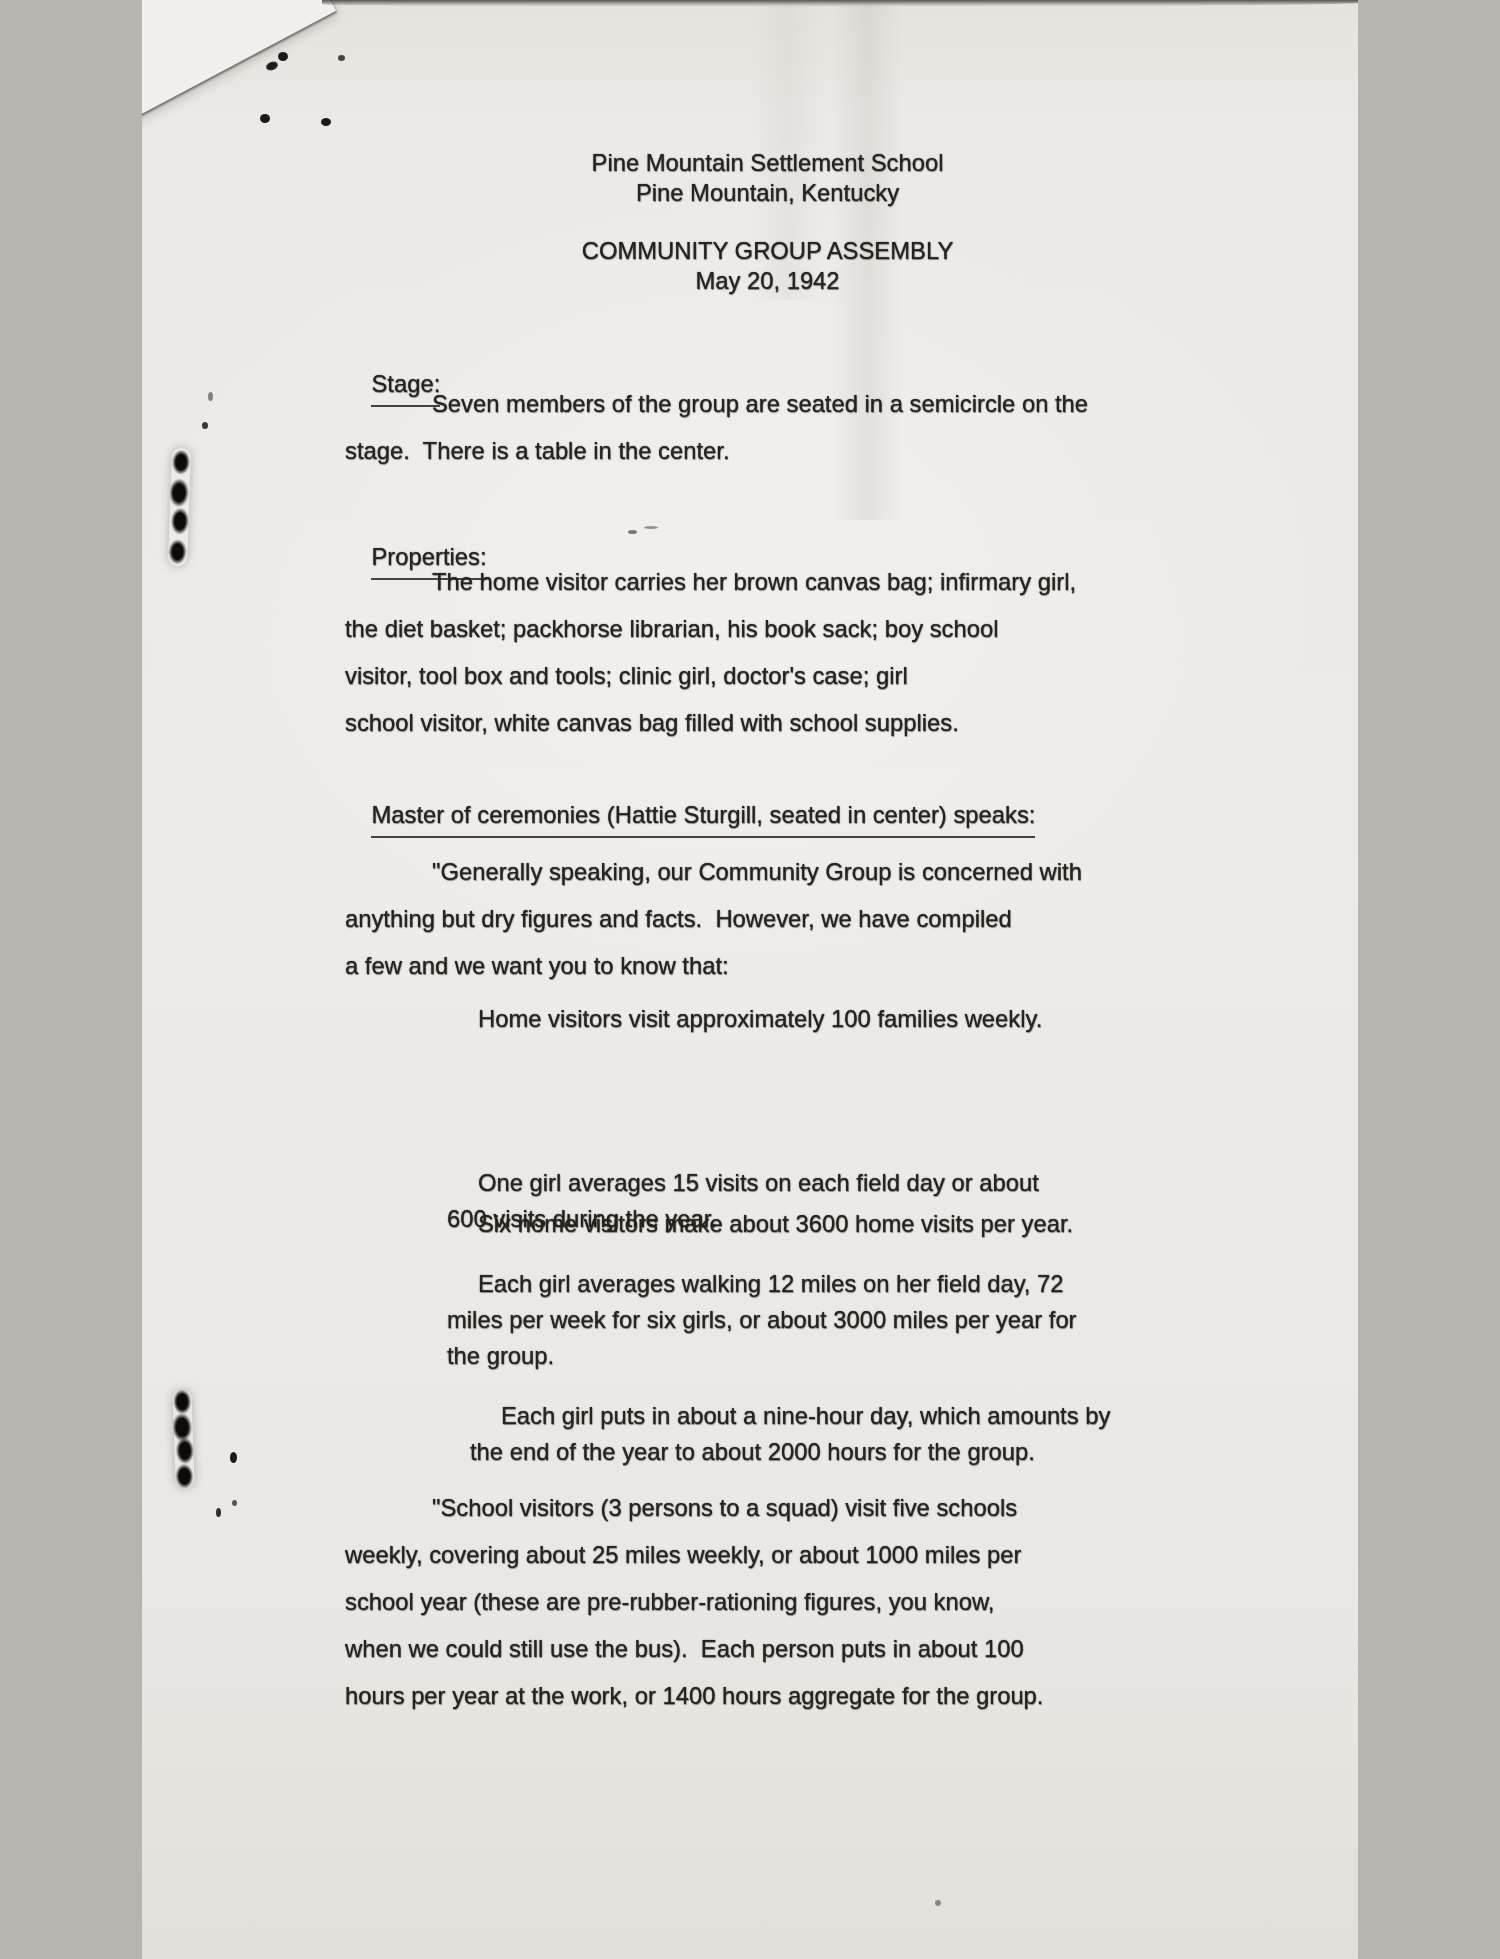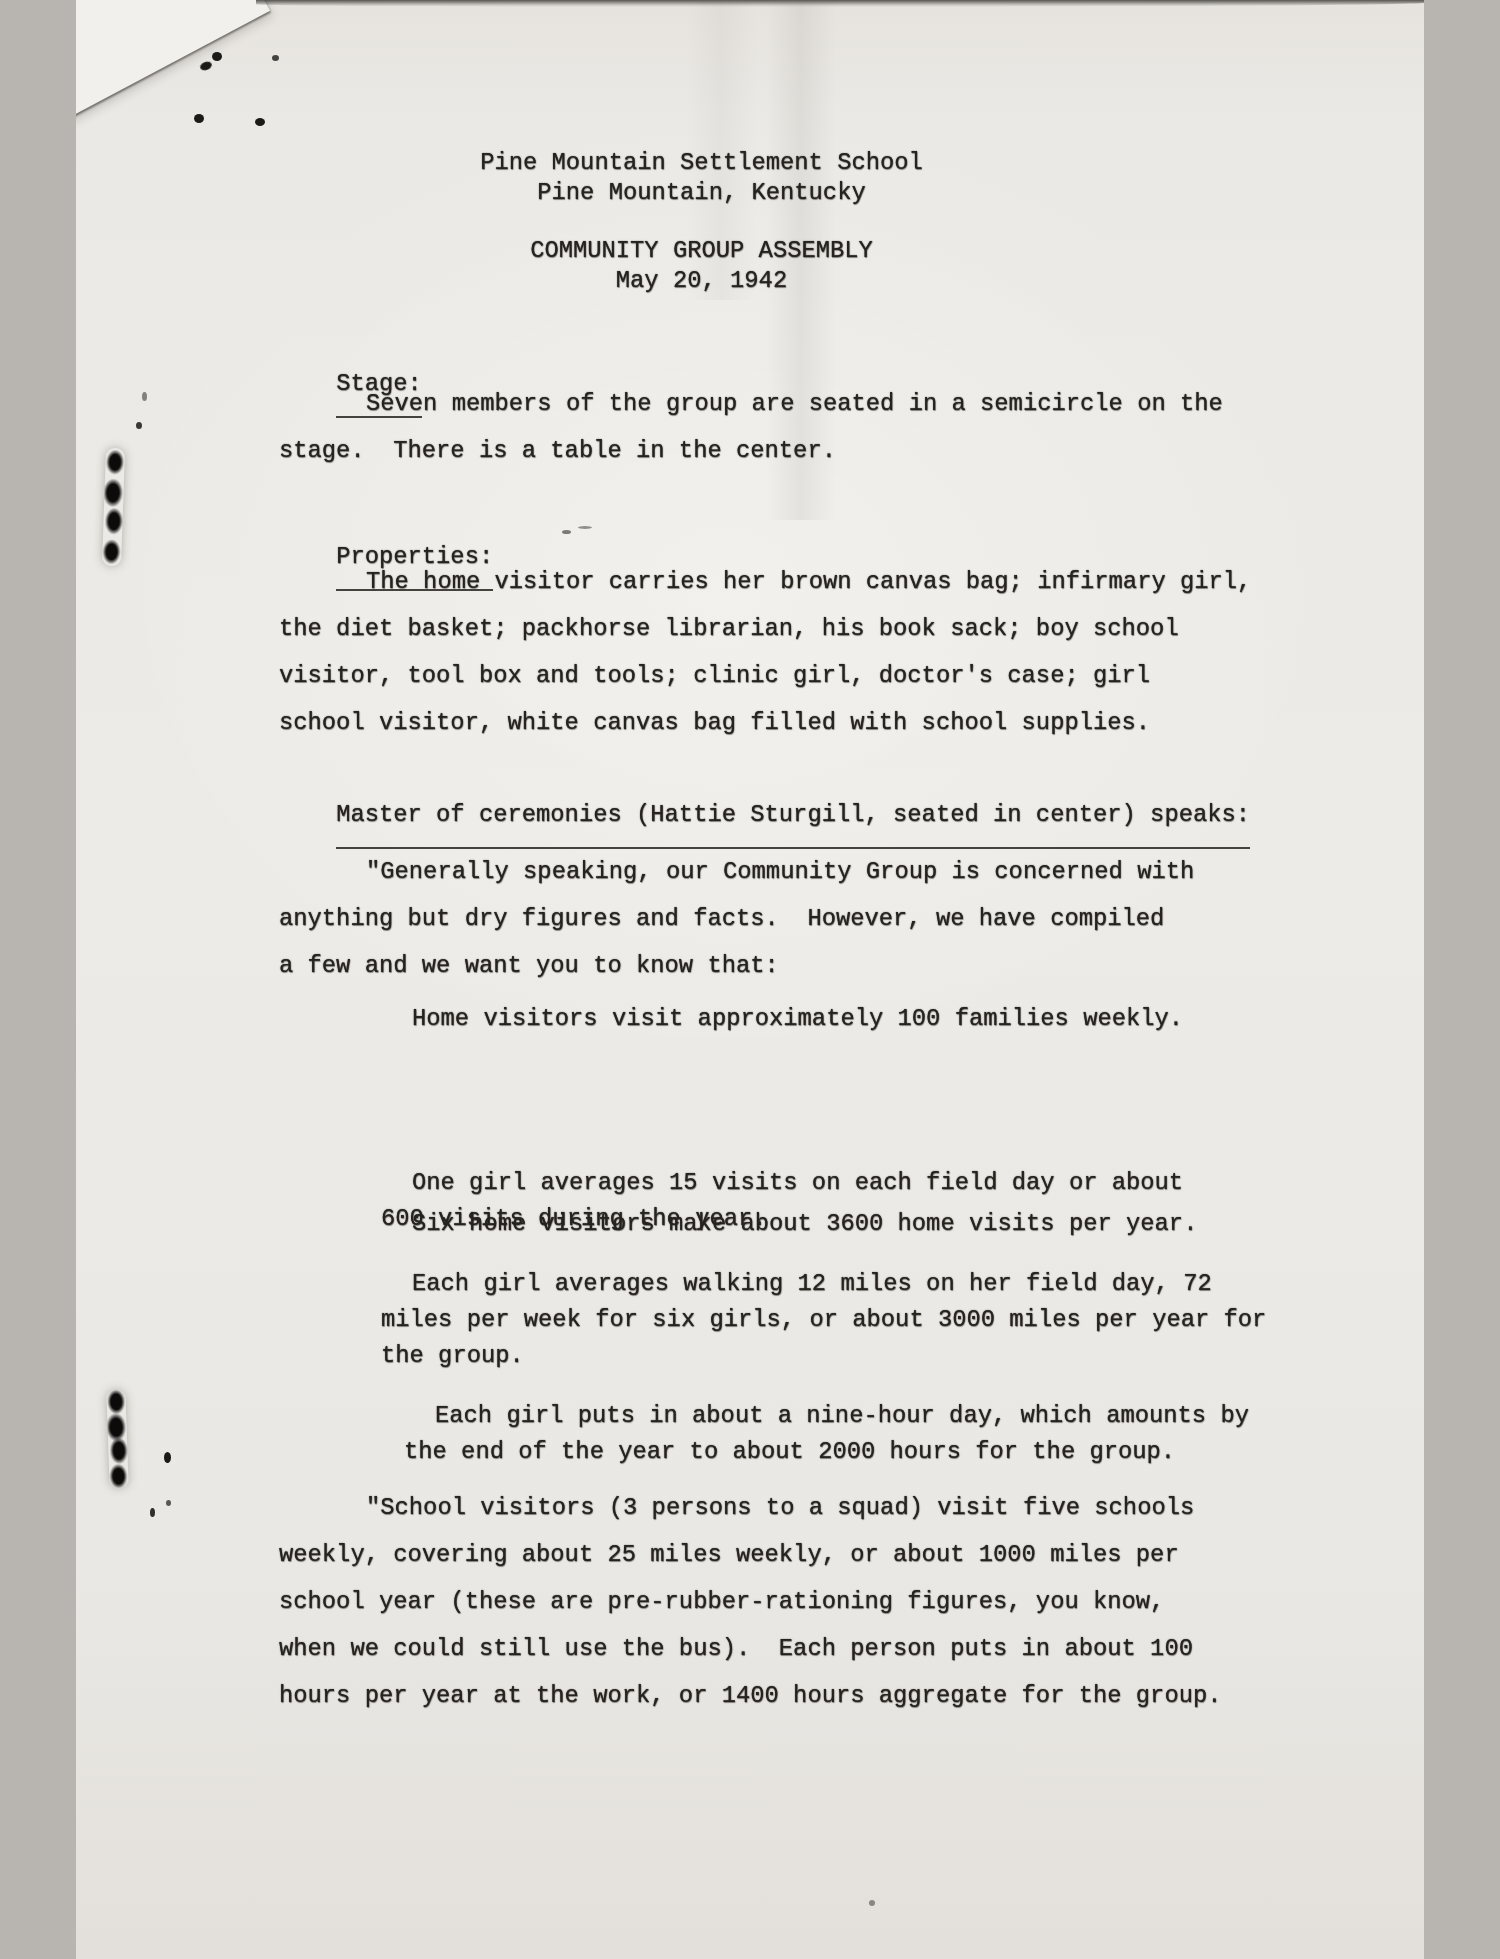--- a/index.html
+++ b/index.html
@@ -9,7 +9,7 @@
   }
   .page {
     position: relative;
-    width: 1348px;
+    width: 1216px;
     height: 1959px;
     margin: 0 auto;
     overflow: hidden;
@@ -18,7 +18,7 @@
       linear-gradient(180deg, #e6e3de 0%, #ebe9e5 6%, #edebe7 45%, #eae8e4 80%, #e3e0db 100%),
       linear-gradient(90deg, #dcd9d3 0%, #e9e7e3 3%, #edebe7 50%, #e9e7e3 97%, #ded8d2 100%);
     background-color: #e9e7e3;
-    font-family: Liberation Mono, monospace;
+    font-family: Liberation Sans, sans-serif;
     color: #26231f;
   }
   .typed {

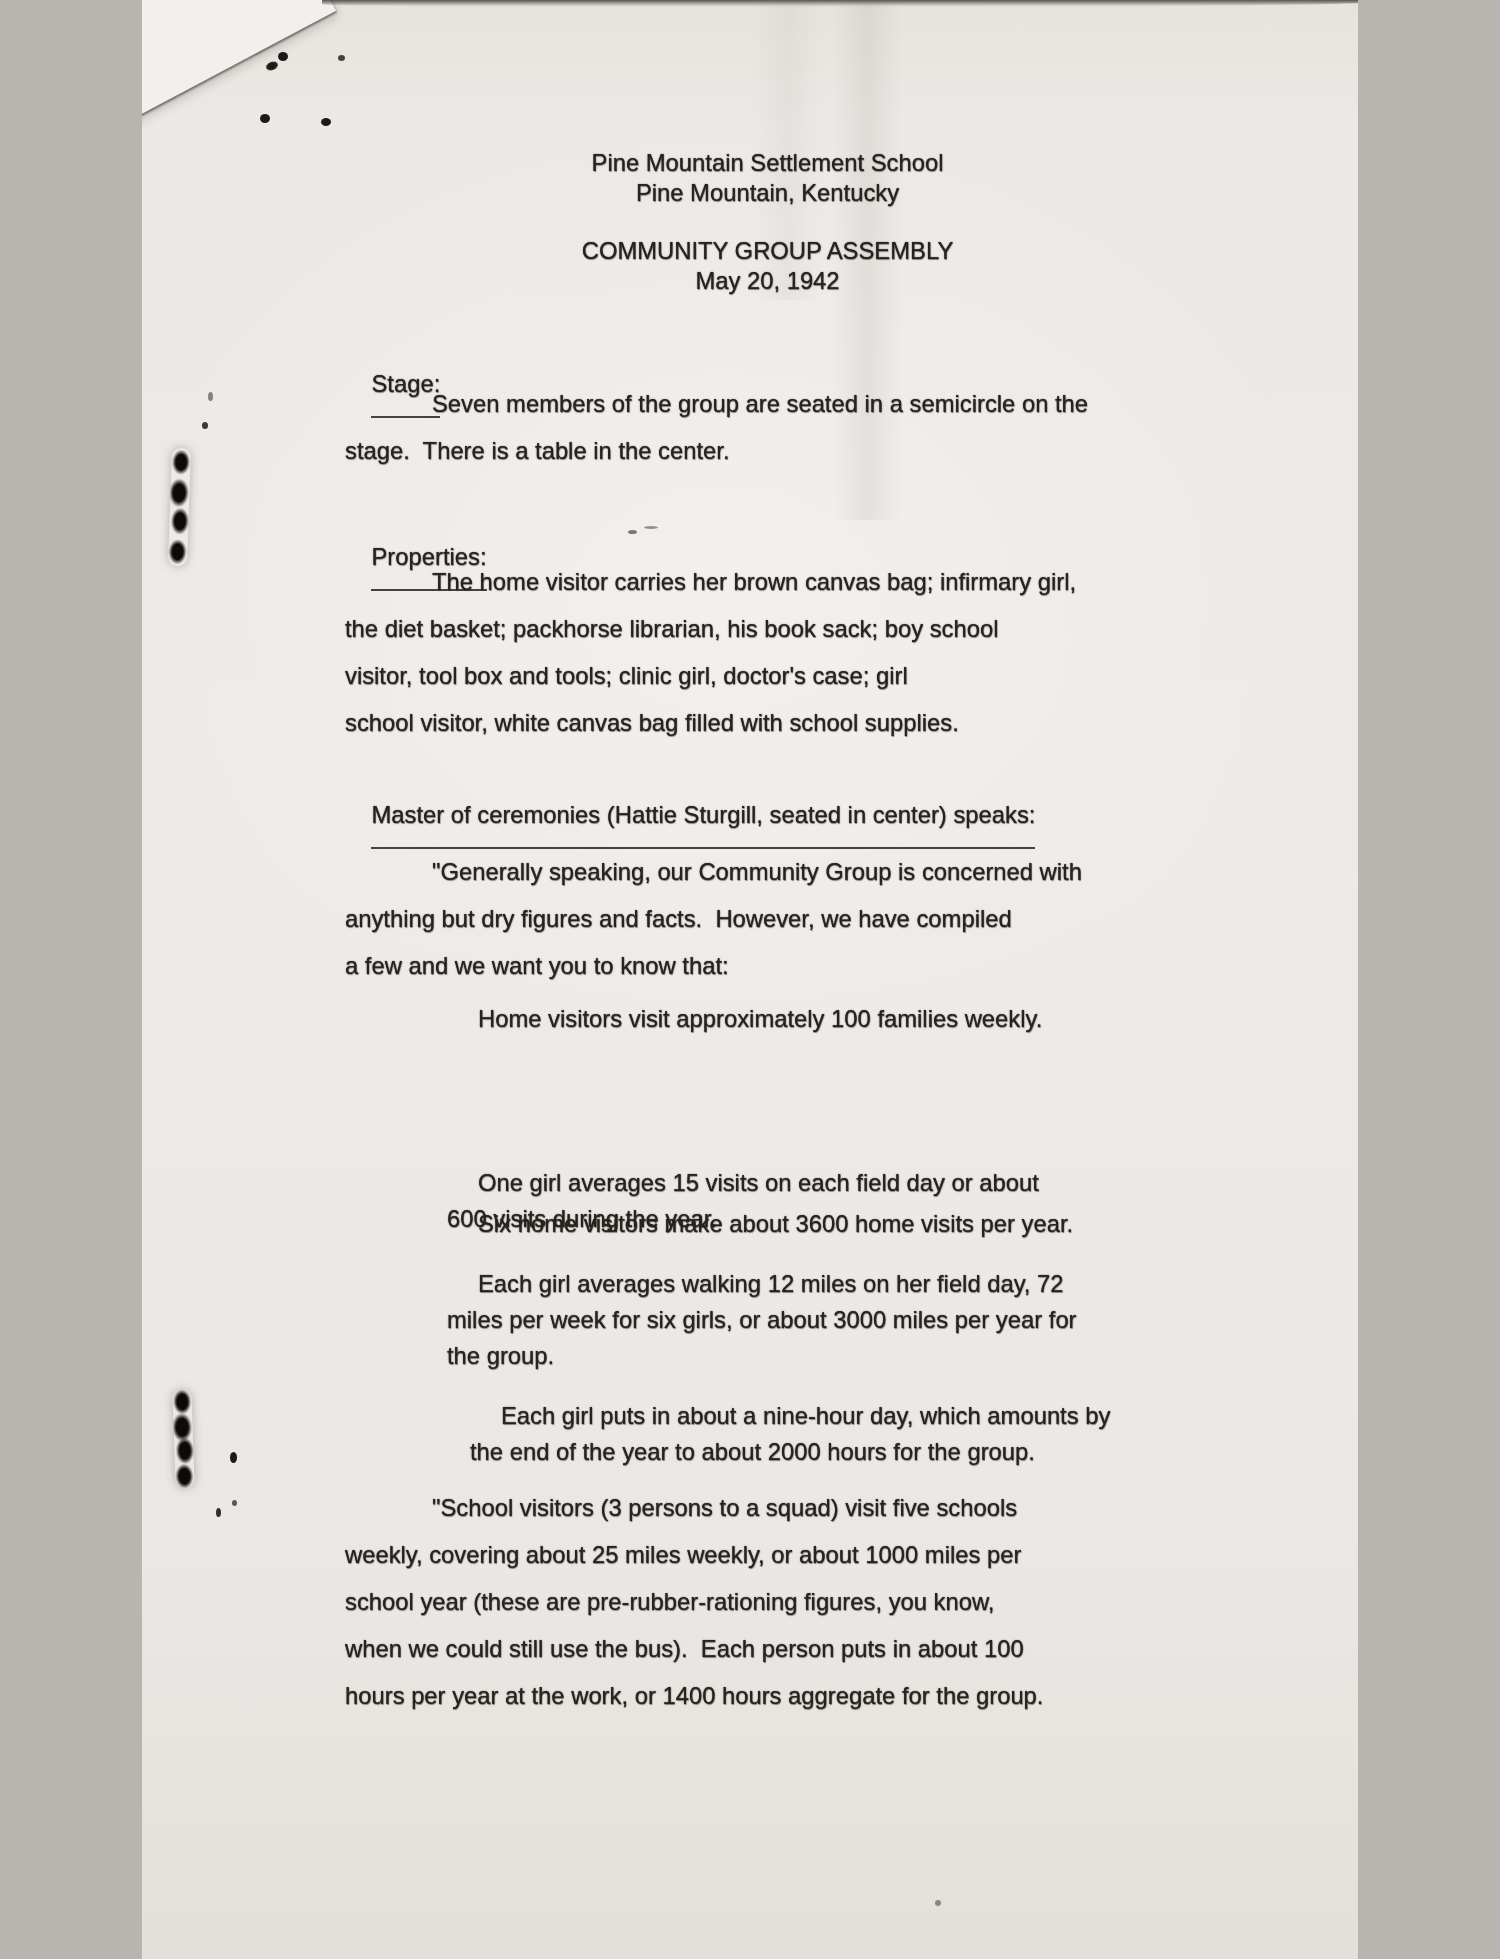--- a/index.html
+++ b/index.html
@@ -32,7 +32,7 @@
   .heading { line-height: 32px; }
   .heading .u {
     border-bottom: 2.5px solid rgba(40,36,30,0.85);
-    padding-bottom: 19px;
+    padding-bottom: 8px;
   }
   .para-double { line-height: 47px; text-indent: 87px; width: 1060px; }
   .stat { line-height: 36px; text-indent: 31px; width: 920px; }

